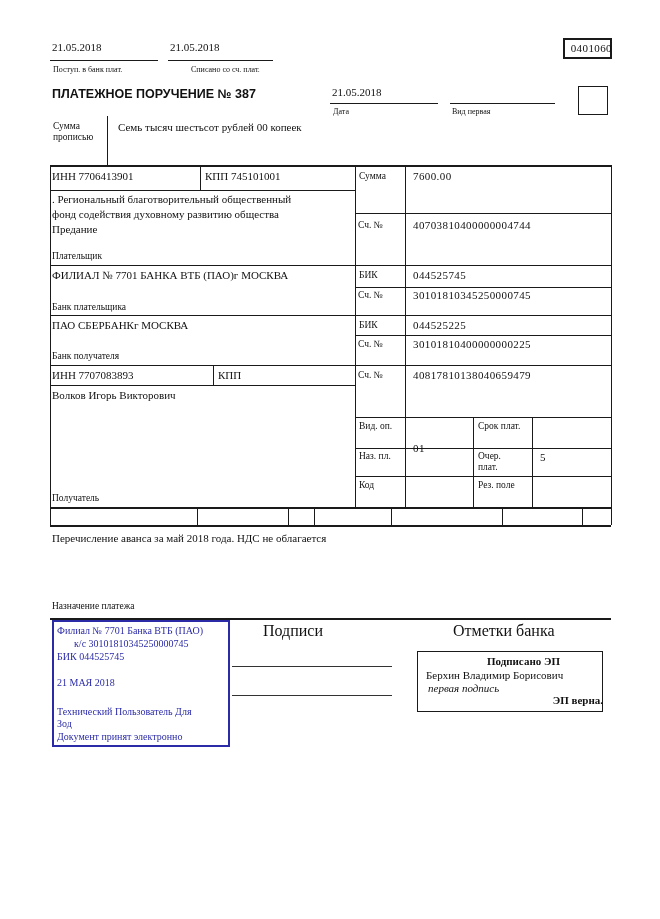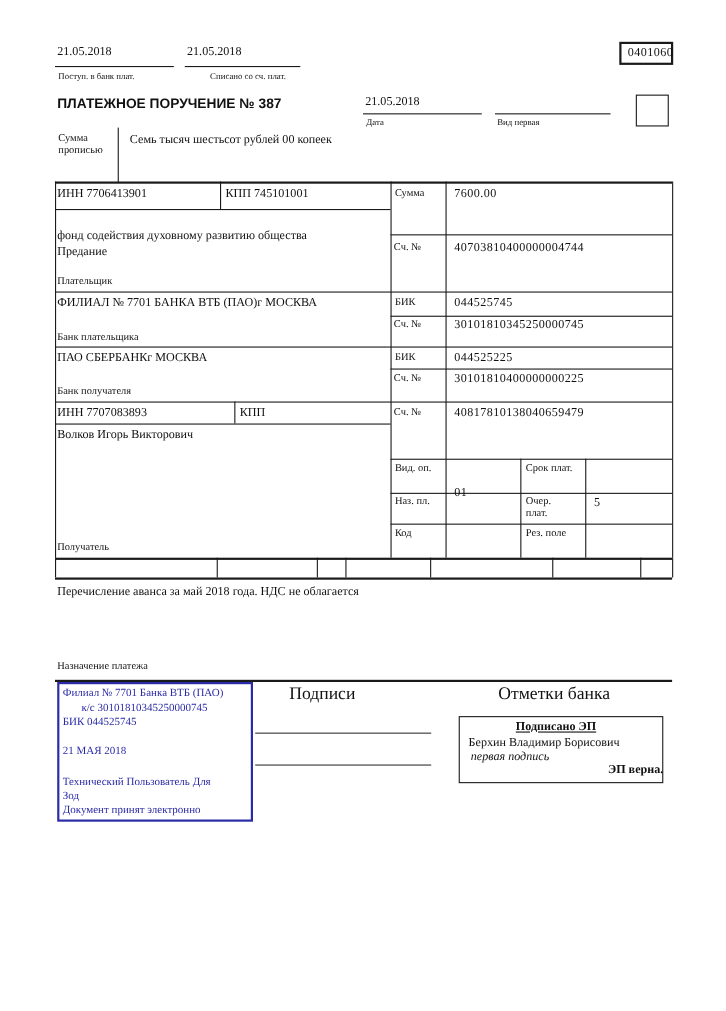--- a/index.html
+++ b/index.html
@@ -92,6 +92,7 @@
   <div class="t f9" style="left:359px; top:171px;">Сумма</div>
   <div class="t f11 num" style="left:413px; top:170px;">7600.00</div>
 
+  <div class="t f11" style="left:52px; top:193px;">. Региональный благотворительный общественный</div>
   <div class="t f11" style="left:52px; top:208px;">фонд содействия духовному развитию общества</div>
   <div class="t f11" style="left:52px; top:223px;">Предание</div>
   <div class="t f9" style="left:358px; top:220px;">Сч. №</div>

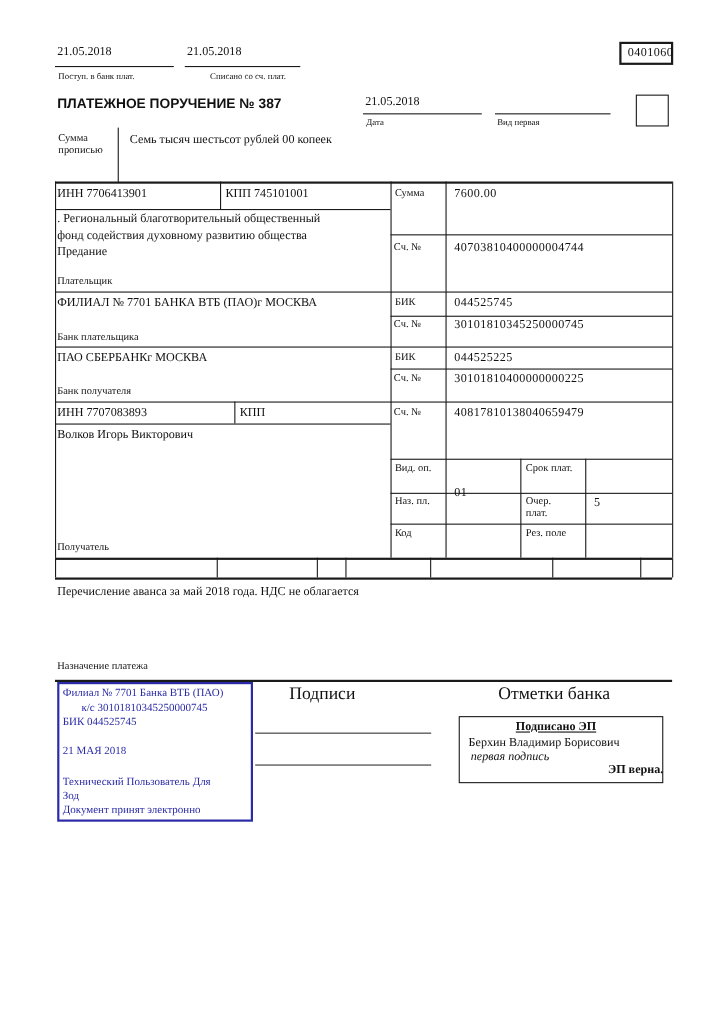--- a/index.html
+++ b/index.html
@@ -148,7 +148,7 @@
 
   <div class="t f12" style="left:453px; top:624px;">Отметки банка</div>
   <div class="box1" style="left:417px; top:651px; width:186px; height:61px;"></div>
-  <div class="t f11 bold center" style="left:394px; top:655px; width:148px;text-decoration:underline;">Подписано ЭП</div>
+  <div class="t f11 bold center" style="left:412px; top:655px; width:148px;">Подписано ЭП</div>
   <div class="t f11" style="left:426px; top:669px;">Берхин Владимир Борисович</div>
   <div class="t f11 italic" style="left:428px; top:682px;">первая подпись</div>
   <div class="t f11 bold center" style="left:417px; top:694px; width:186px;">ЭП верна.</div>

